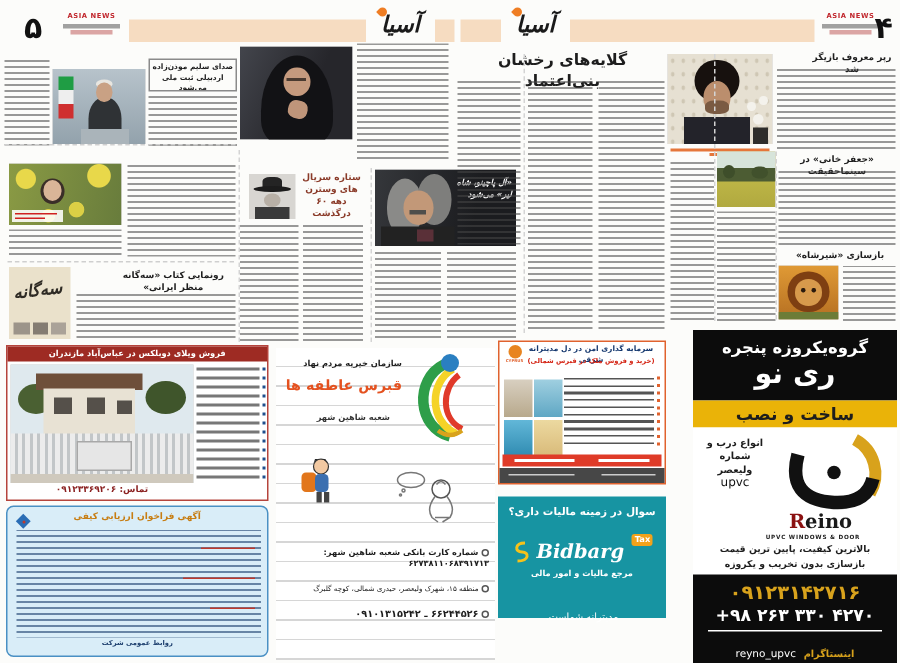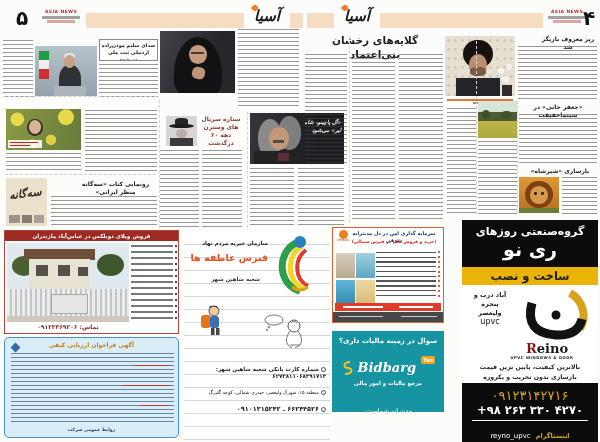--- a/index.html
+++ b/index.html
@@ -410,7 +410,7 @@
 
   <div class="reino" style="left:462px;top:220px;width:136px;height:222px">
     <div class="r-blk abs" style="left:0;top:0;width:100%;height:47px;padding-top:5px">
-      <div style="font-size:11px;font-weight:bold">گروه‌صنعتی روزهای</div>
+      <div style="font-size:11px;font-weight:bold">گروه‌یکروزه پنجره</div>
       <div style="font-size:19px;font-weight:bold">ری نو</div>
     </div>
     <div class="hl" style="left:0;top:47px;width:100%;height:18px;font-size:11.5px;text-align:center;line-height:18px;background:#eab308">ساخت و نصب</div>

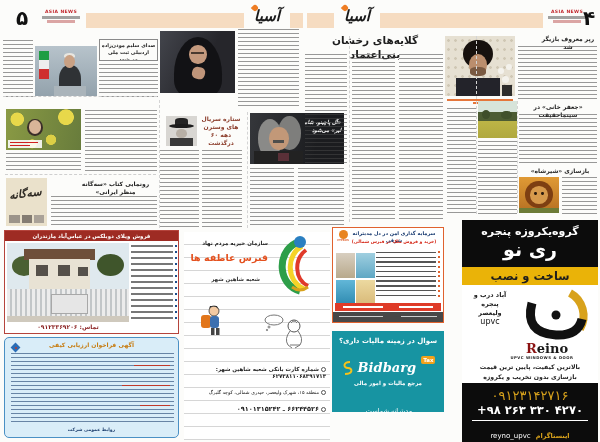--- a/index.html
+++ b/index.html
@@ -416,7 +416,7 @@
     <div class="hl" style="left:0;top:47px;width:100%;height:18px;font-size:11.5px;text-align:center;line-height:18px;background:#eab308">ساخت و نصب</div>
     <div class="abs" style="left:0;top:65px;width:100%;height:98px;background:#fff">
       <div class="abs" style="right:82px;top:6px;width:52px;text-align:center">
-        <div class="hl" style="position:static;font-size:6.5px">آباد درب و پنجره</div>
+        <div class="hl" style="position:static;font-size:6.5px">انواع درب و شماره</div>
         <div class="hl" style="position:static;font-size:6.5px">ولیعصر</div>
         <div class="ltr" style="font-size:8px;color:#111">upvc</div>
       </div>

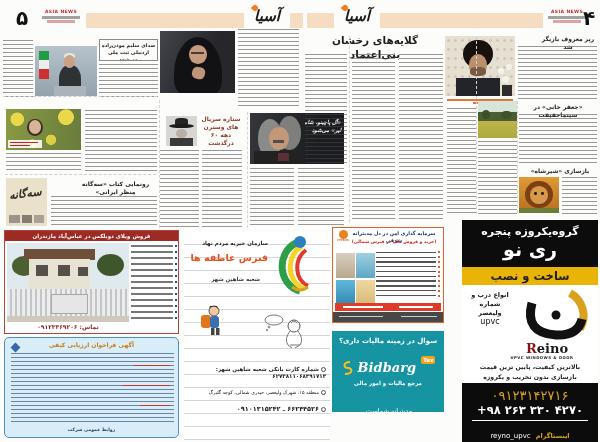--- a/index.html
+++ b/index.html
@@ -432,7 +432,7 @@
       <div class="hl" style="left:0;top:88px;width:100%;font-size:6.2px;text-align:center;position:absolute">بازسازی بدون تخریب و یکروزه</div>
     </div>
     <div class="r-blk abs" style="left:0;top:163px;width:100%;height:59px">
-      <div class="ltr" style="padding-top:5px;font-size:13px;font-weight:normal;color:#d8a21c;letter-spacing:1px">۰۹۱۲۳۱۴۲۷۱۶</div>
+      <div class="ltr" style="padding-top:5px;font-size:13px;font-weight:bold;color:#d8a21c;letter-spacing:1px">۰۹۱۲۳۱۴۲۷۱۶</div>
       <div class="ltr" style="font-size:11.5px;font-weight:bold;color:#fff">+۹۸ ۲۶۳ ۳۳۰ ۴۲۷۰</div>
       <div style="height:0;border-top:1px solid #fff;margin:3px 10px 2px"></div>
       <div>

